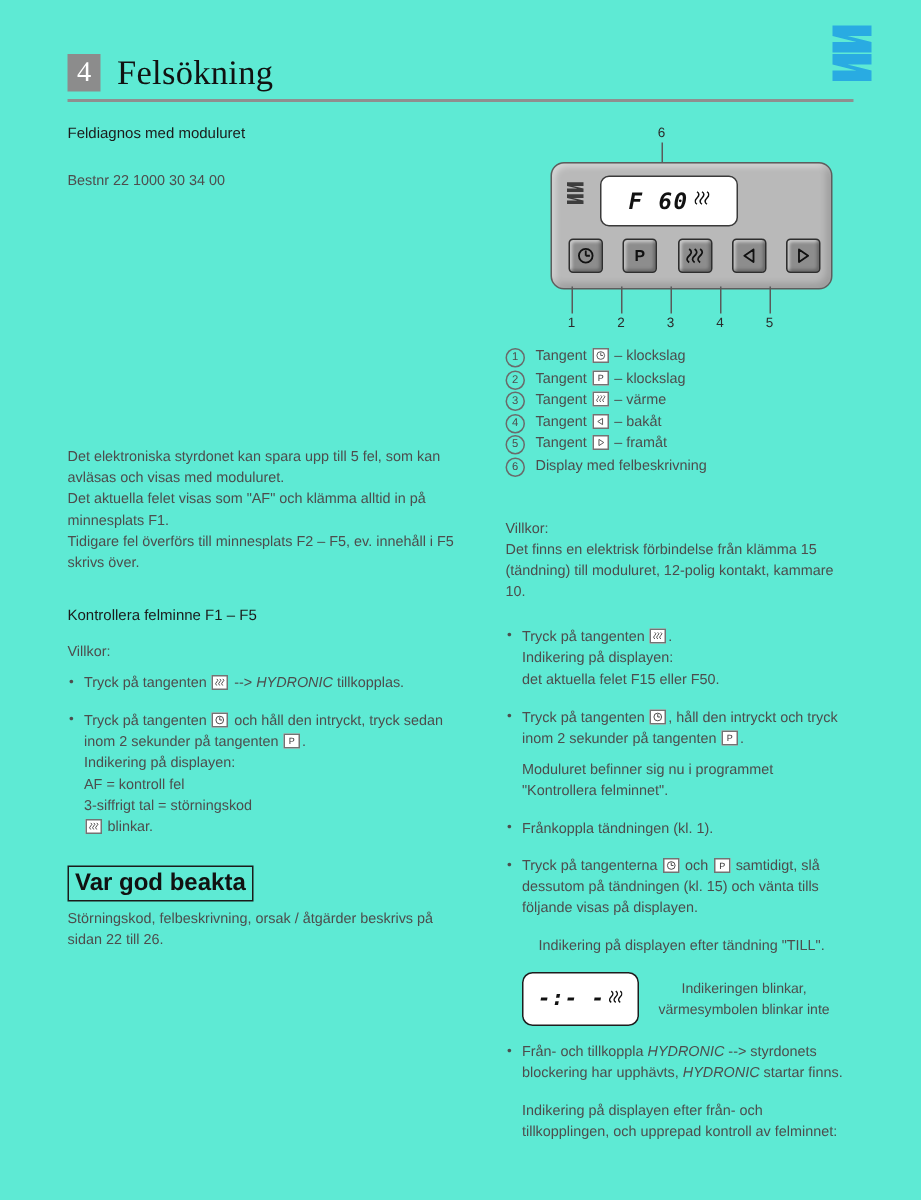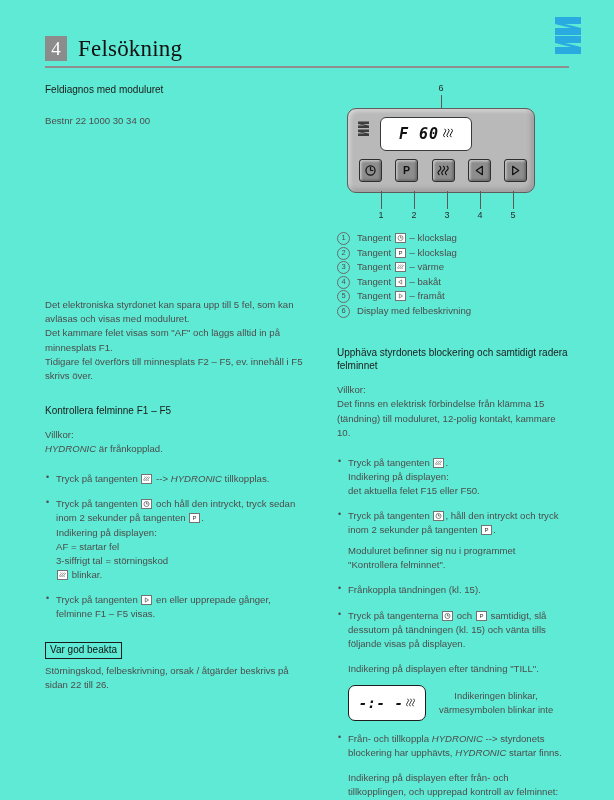--- a/index.html
+++ b/index.html
@@ -172,7 +172,7 @@
   }
   .module-body {
     position: absolute;
-    left: 10px;
+    left: 30px;
     top: 25px;
     width: 186px;
     height: 83px;

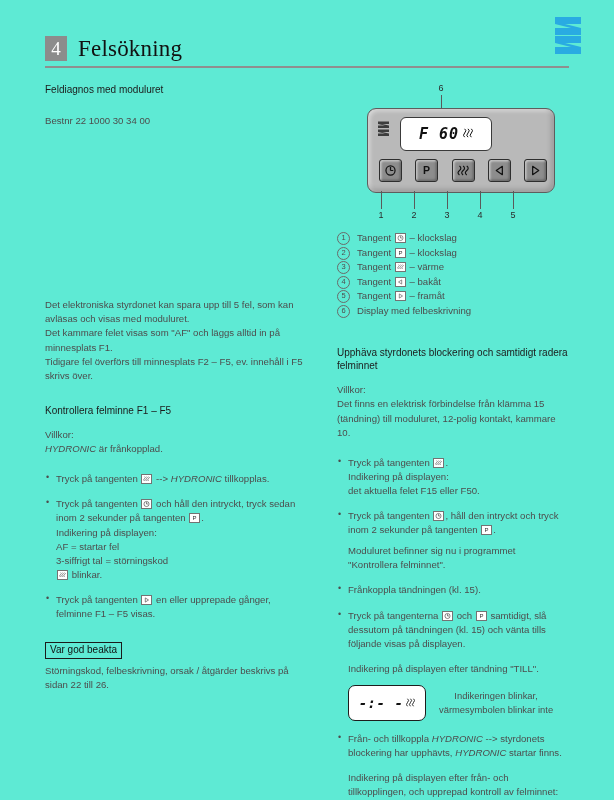--- a/index.html
+++ b/index.html
@@ -320,7 +320,7 @@
     <div style="height:161px"></div>
 
     <p class="body tight">Det elektroniska styrdonet kan spara upp till 5 fel, som kan avläsas och visas med moduluret.</p>
-    <p class="body tight">Det kammare felet visas som "AF" och läggs alltid in på minnesplats F1.</p>
+    <p class="body tight">Det aktuella felet visas som "AF" och klämma alltid in på minnesplats F1.</p>
     <p class="body">Tidigare fel överförs till minnesplats F2 – F5, ev. innehåll i F5 skrivs över.</p>
 
     <div class="gap-m"></div>

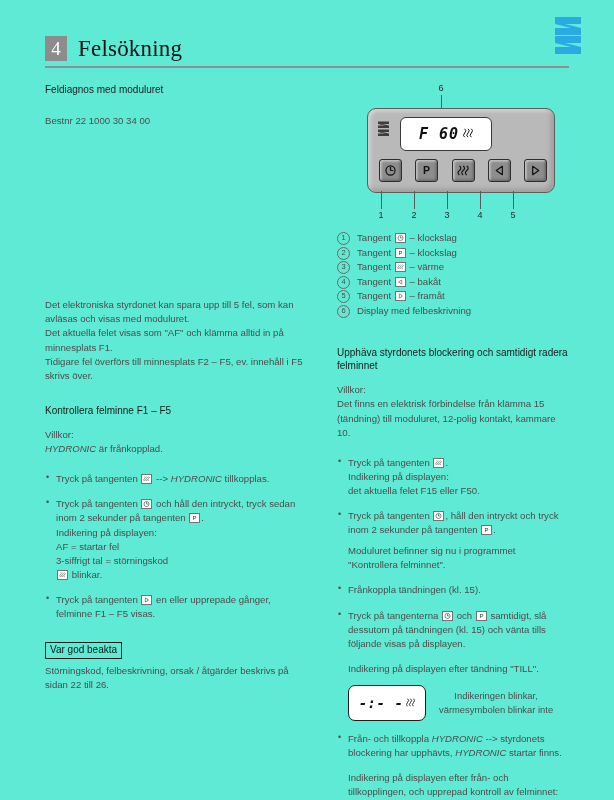--- a/index.html
+++ b/index.html
@@ -479,7 +479,6 @@
 
     <div style="height:28px"></div>
 
-    <h2 class="sec">Upphäva styrdonets blockering och samtidigt radera felminnet</h2>
 
     <p class="body tight">Villkor:</p>
     <p class="body">Det finns en elektrisk förbindelse från klämma 15 (tändning) till moduluret, 12-polig kontakt, kammare 10.</p>

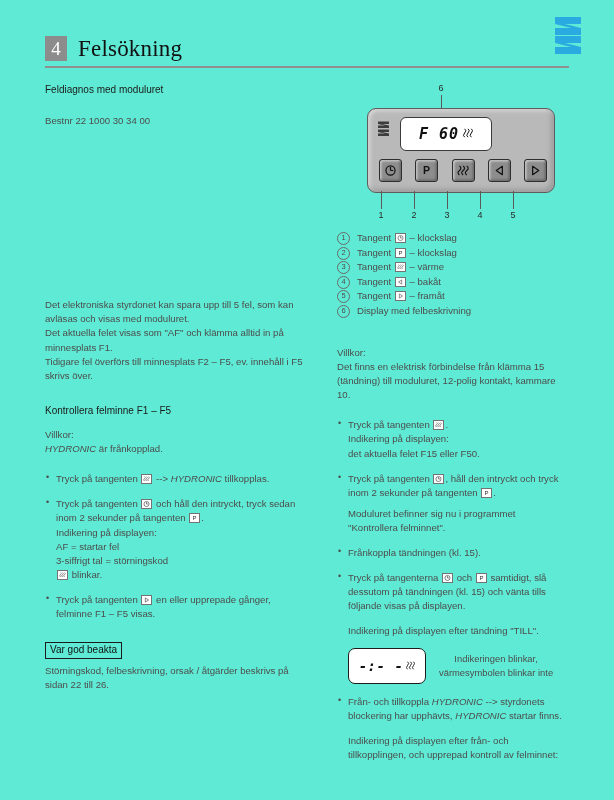--- a/index.html
+++ b/index.html
@@ -328,7 +328,6 @@
     <h2 class="sec">Kontrollera felminne F1 – F5</h2>
 
     <p class="body tight">Villkor:</p>
-    <p class="body"><span class="ital">HYDRONIC</span><span> är frånkopplad.</span></p>
 
     <div class="gap-s"></div>
 

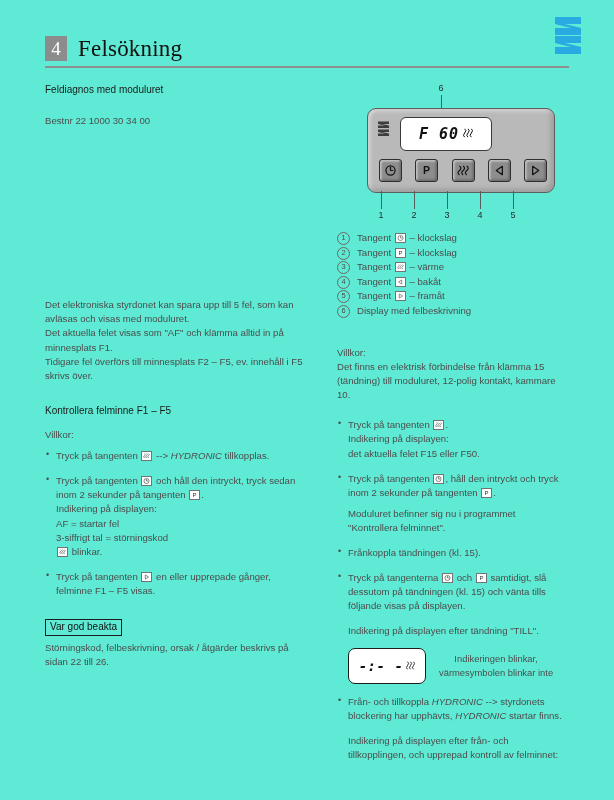--- a/index.html
+++ b/index.html
@@ -345,7 +345,7 @@
               <text x="3" y="7.8" font-family="Liberation Sans, sans-serif" font-size="7.5" fill="#333">P</text>
             </svg></span><span>.</span>
         <span class="sub">Indikering på displayen:</span>
-        <span class="sub">AF = startar fel</span>
+        <span class="sub">AF = kontroll fel</span>
         <span class="sub">3-siffrigt tal = störningskod</span>
         <span class="sub"><span class="k"><svg viewBox="0 0 11 10" width="9" height="8">
                 <path d="M3,2 Q5,3 3,4.5 Q1,6 3,7.5" stroke="#444" fill="none" stroke-width="0.8"></path>

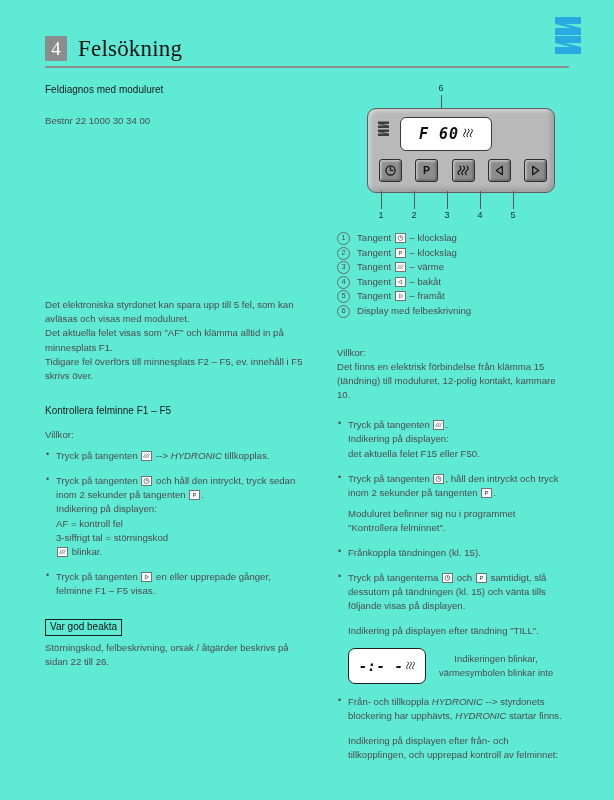--- a/index.html
+++ b/index.html
@@ -507,7 +507,7 @@
         <span class="sub">"Kontrollera felminnet".</span>
       </li>
 
-      <li>Frånkoppla tändningen (kl. 15).</li>
+      <li>Frånkoppla tändningen (kl. 1).</li>
 
       <li><span>Tryck på tangenterna </span><span class="k"><svg viewBox="0 0 11 10" width="9" height="8">
               <circle cx="5.5" cy="5" r="3.2" stroke="#444" fill="none" stroke-width="0.8"></circle>

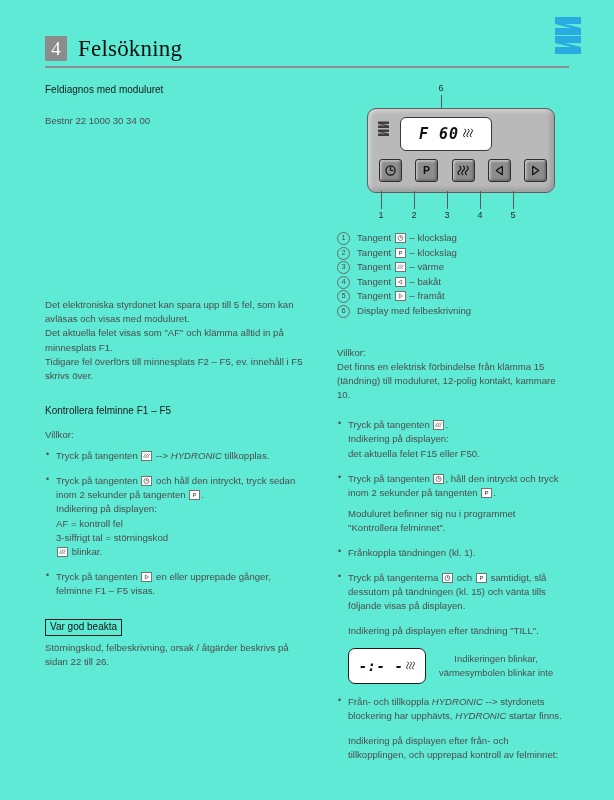--- a/index.html
+++ b/index.html
@@ -354,9 +354,6 @@
               </svg></span><span> blinkar.</span></span>
       </li>
 
-      <li><span>Tryck på tangenten </span><span class="k"><svg viewBox="0 0 11 10" width="9" height="8">
-              <path d="M4,2.4 L8,5 L4,7.6 Z" stroke="#444" fill="none" stroke-width="0.8"></path>
-            </svg></span><span> en eller upprepade gånger, felminne F1 – F5 visas.</span></li>
     </ul>
 
     <div class="gap-s"></div>

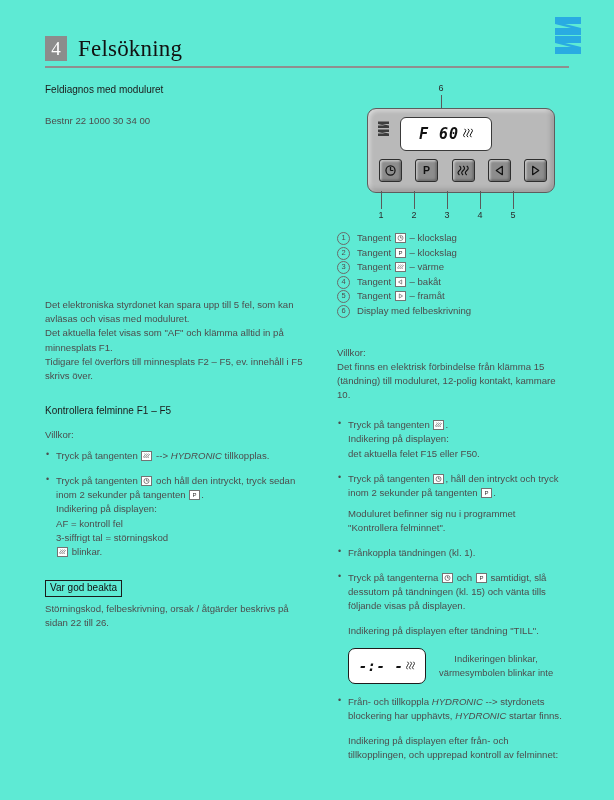--- a/index.html
+++ b/index.html
@@ -146,8 +146,8 @@
     display: inline-block;
     border: 1.4px solid #1b1b1b;
     padding: 1px 4px 2px 4px;
-    font-size: 10px;
-    font-weight: normal;
+    font-size: 16px;
+    font-weight: bold;
     color: #111111;
     line-height: 1.2;
   }

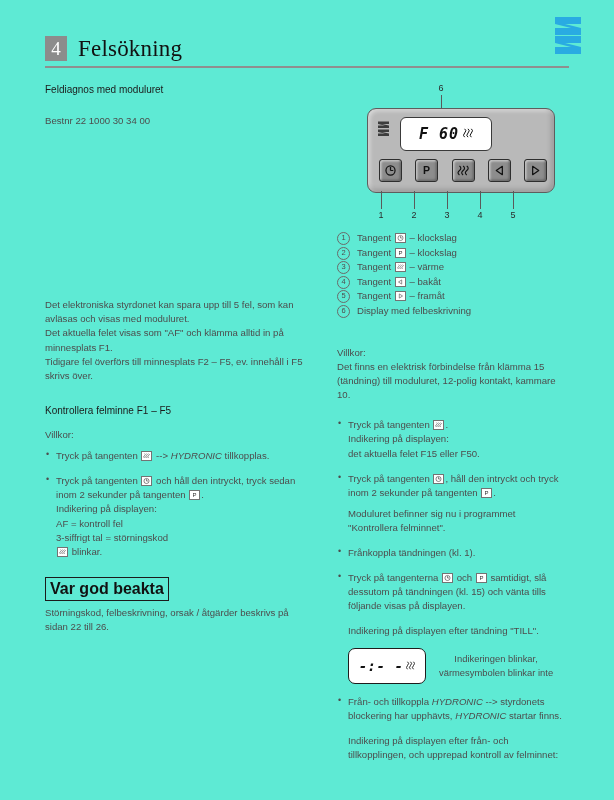--- a/index.html
+++ b/index.html
@@ -514,7 +514,7 @@
             </svg></span><span> samtidigt, slå dessutom på tändningen (kl. 15) och vänta tills följande visas på displayen.</span></li>
     </ul>
 
-    <p class="body" style="margin-left:11px">Indikering på displayen efter tändning "TILL".</p>
+    <p class="body" style="margin-left:22px">Indikering på displayen efter tändning "TILL".</p>
 
     <div class="minidisp" style="margin-left:11px">
       <div class="minidisp-box">

